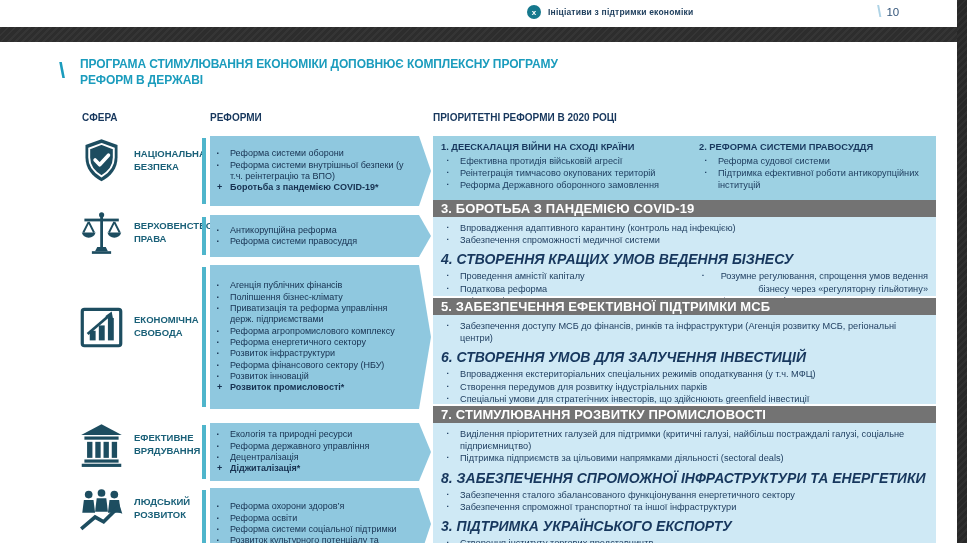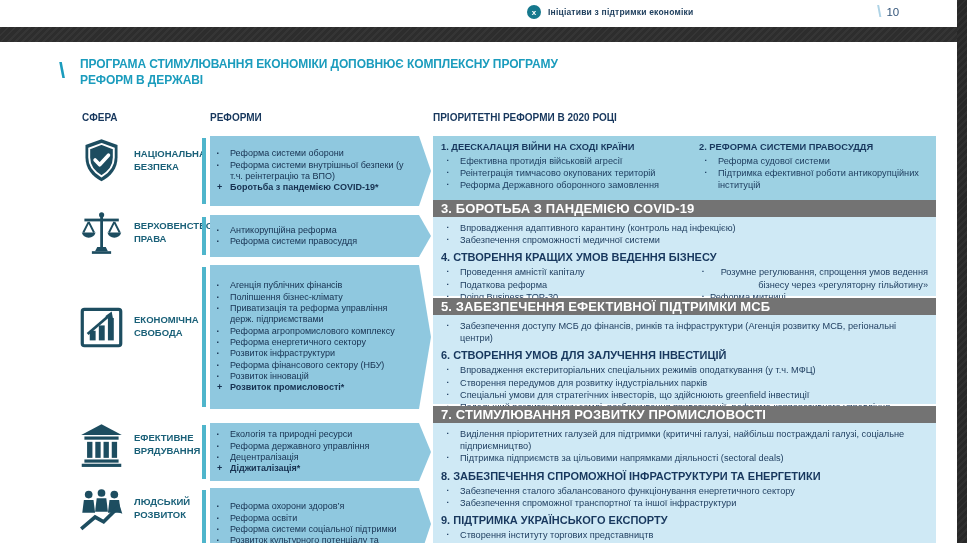--- a/index.html
+++ b/index.html
@@ -63,7 +63,7 @@
   .g2{top:200px;} .g2 .pbody{height:79px;}
   .g3{top:298px;} .g3 .pbody{height:89px;}
   .g4{top:406px;} .g4 .pbody{height:137px;}
-  .subhead{font-size:11px;font-weight:700;color:#17375d;margin:5px 0 3px 0;}
+  .subhead{font-size:14px;font-weight:700;color:#17375d;margin:5px 0 3px 0;font-style:italic;}
   .twocol{display:flex;gap:8px;}
   .twocol .blist:first-child{flex:0 0 236px;} .twocol .blist:last-child{flex:1;text-align:right;}
 

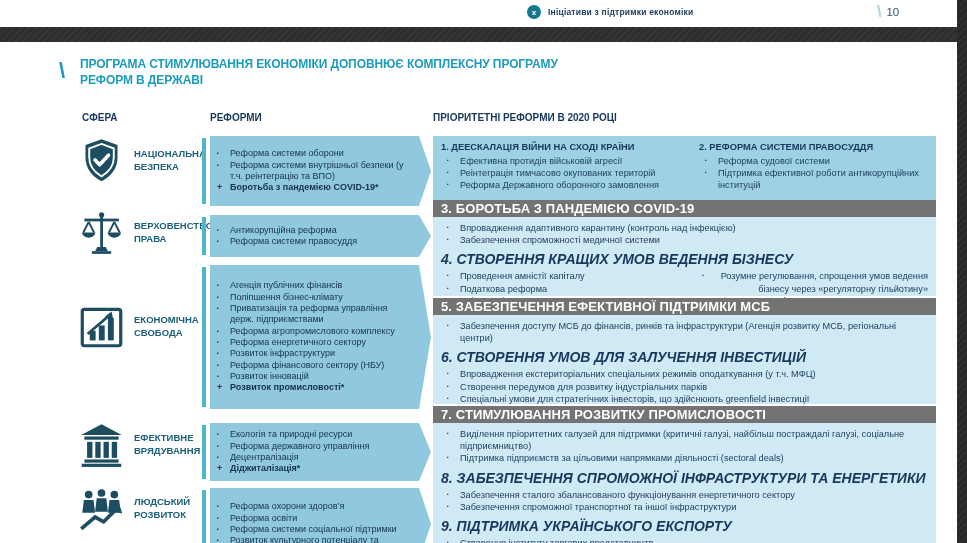--- a/index.html
+++ b/index.html
@@ -410,7 +410,7 @@
             <span>Забезпечення спроможної транспортної та іншої інфраструктури</span>
           </li>
         </ul>
-      <div class="subhead">9. ПІДТРИМКА УКРАЇНСЬКОГО ЕКСПОРТУ</div>
+      <div class="subhead">3. ПІДТРИМКА УКРАЇНСЬКОГО ЕКСПОРТУ</div>
       <ul class="blist">
           <li>
             <span class="mk">▪</span>

